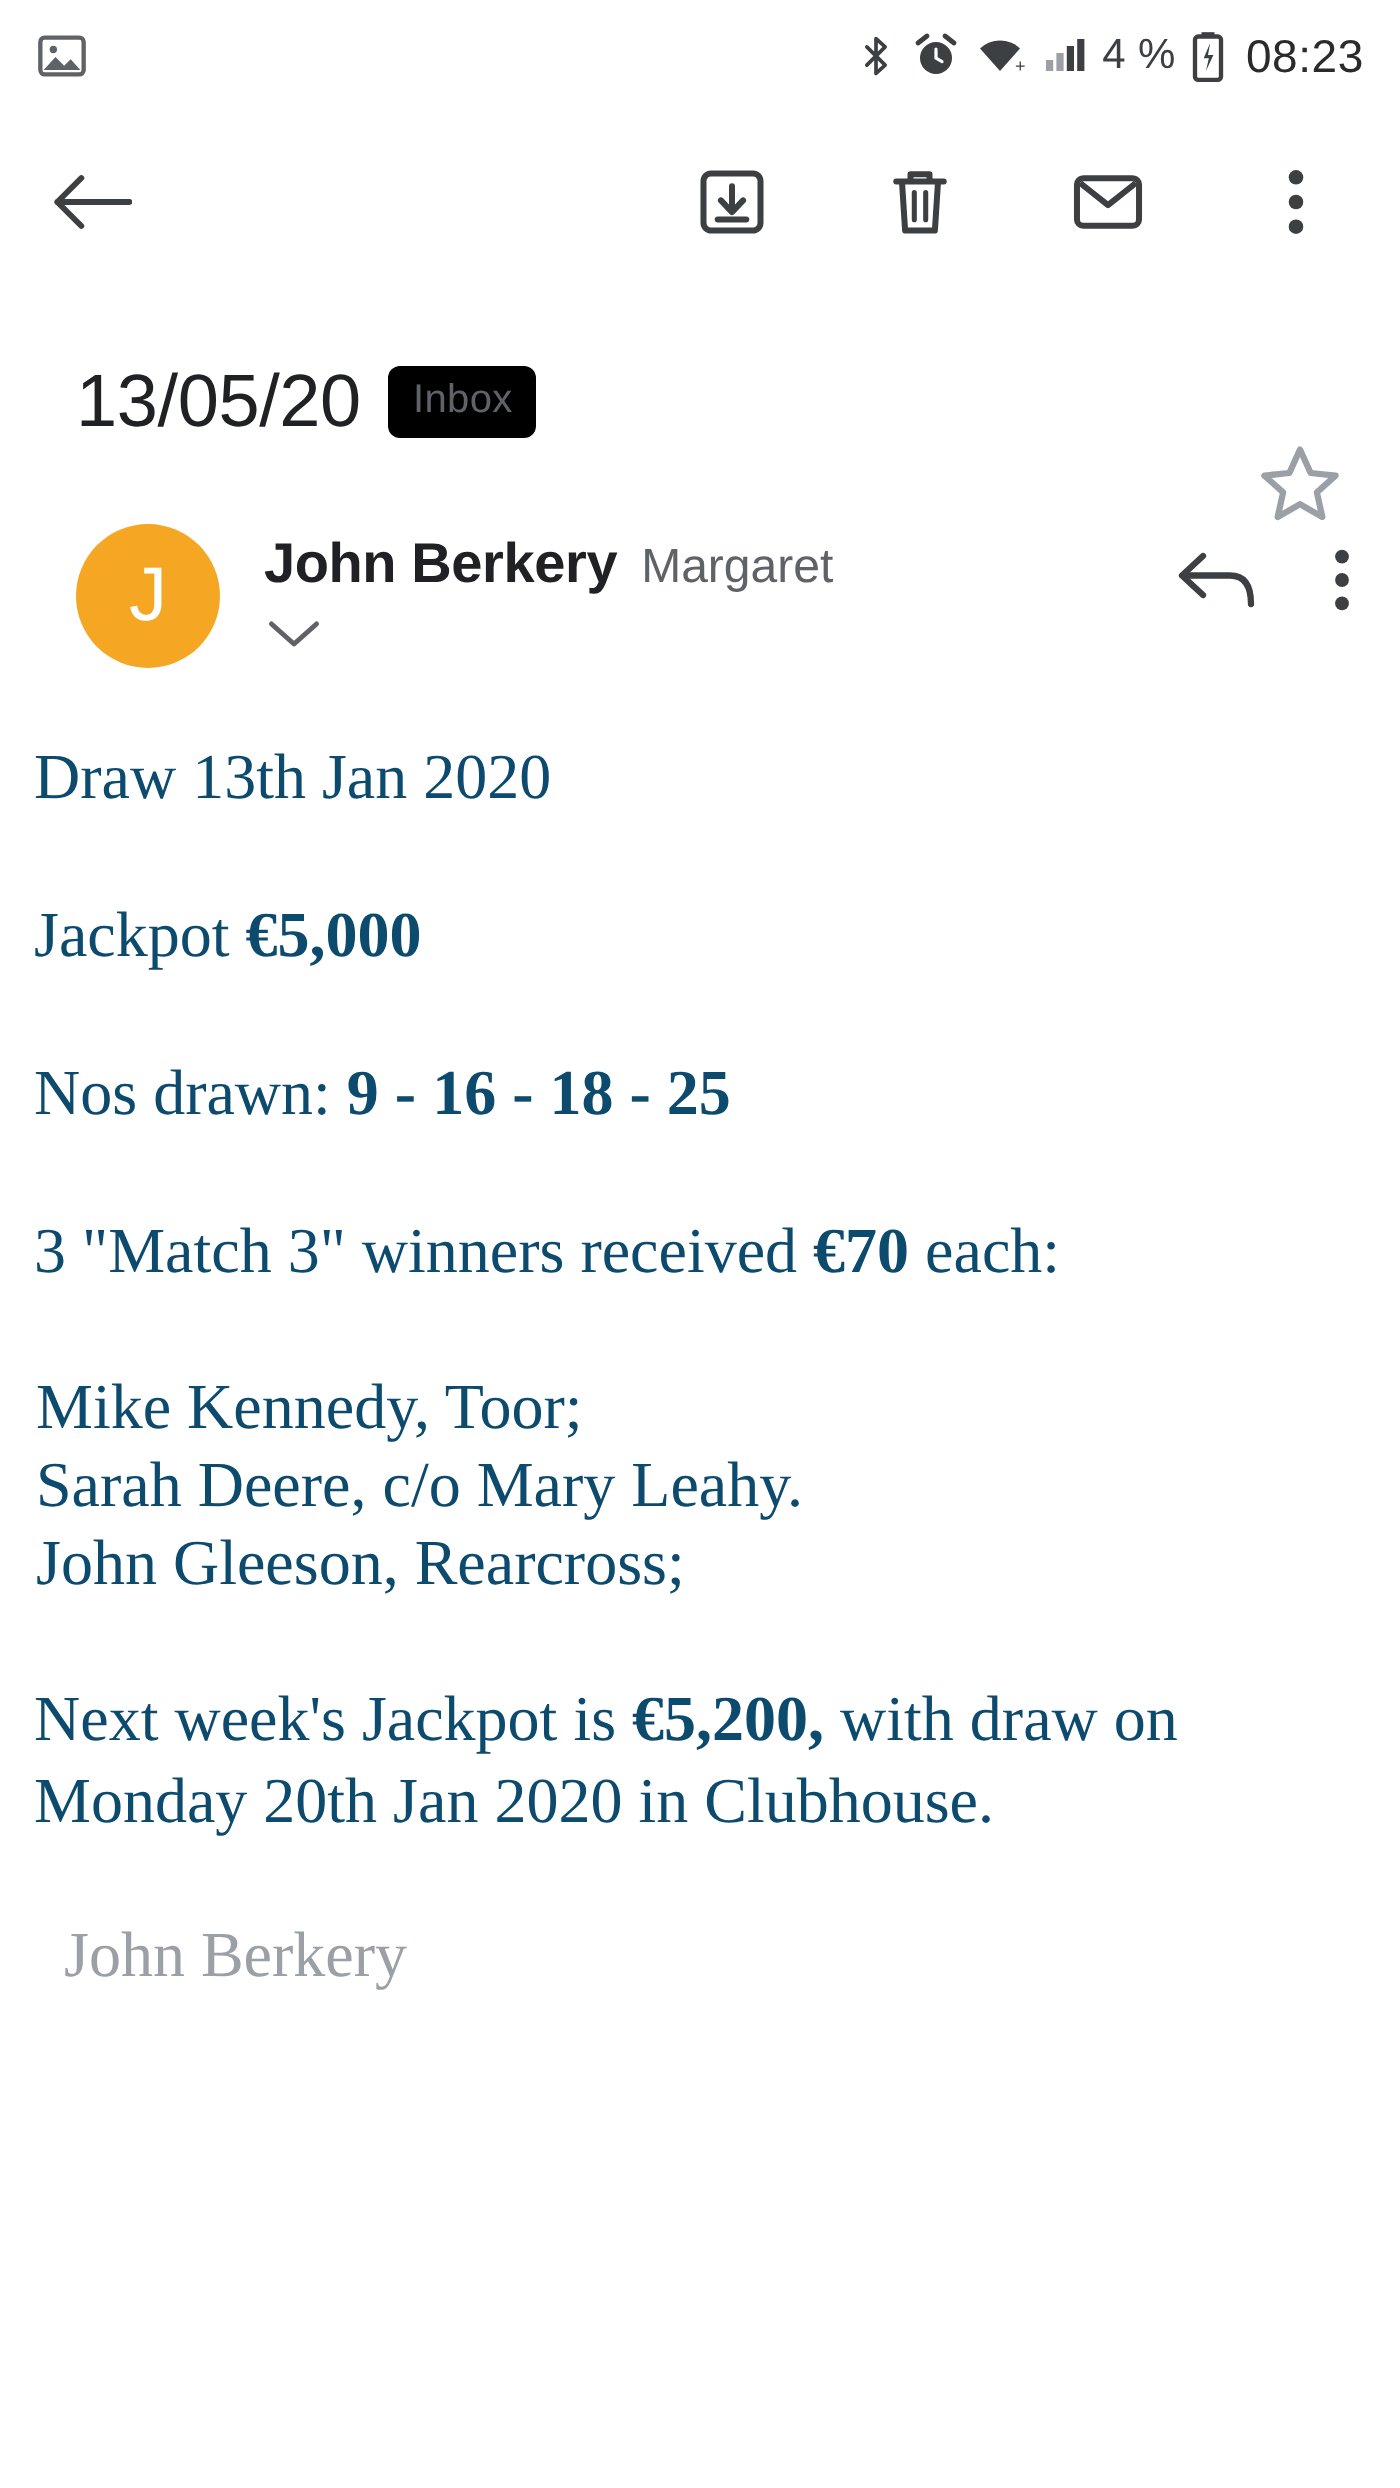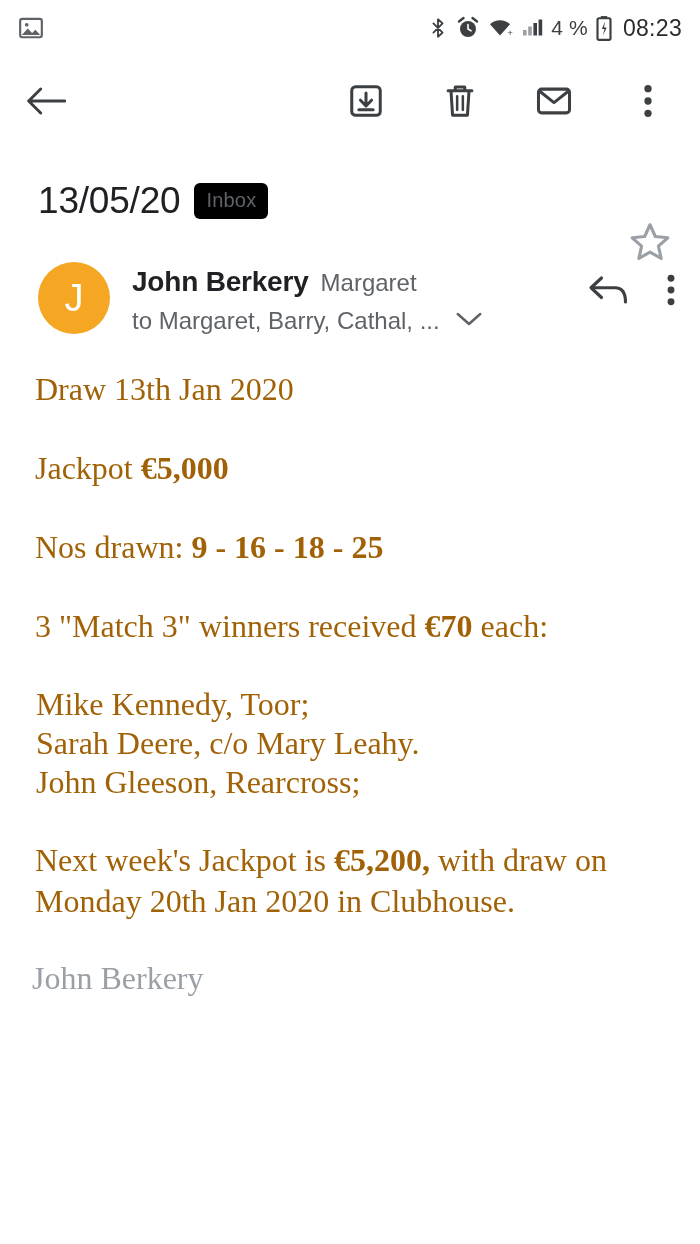--- a/index.html
+++ b/index.html
@@ -289,7 +289,6 @@
       <span class="sender-time">Margaret</span>
     </div>
     <div class="sender-bottom">
-      <span class="recipients">to Margaret, Barry, Cathal, ...</span>
       <span>
         <svg width="30" height="20" viewBox="0 0 24 16">
           <path d="M3 4 L12 12 L21 4" fill="none" stroke="#5f6368" stroke-width="2" stroke-linecap="round" stroke-linejoin="round"></path>

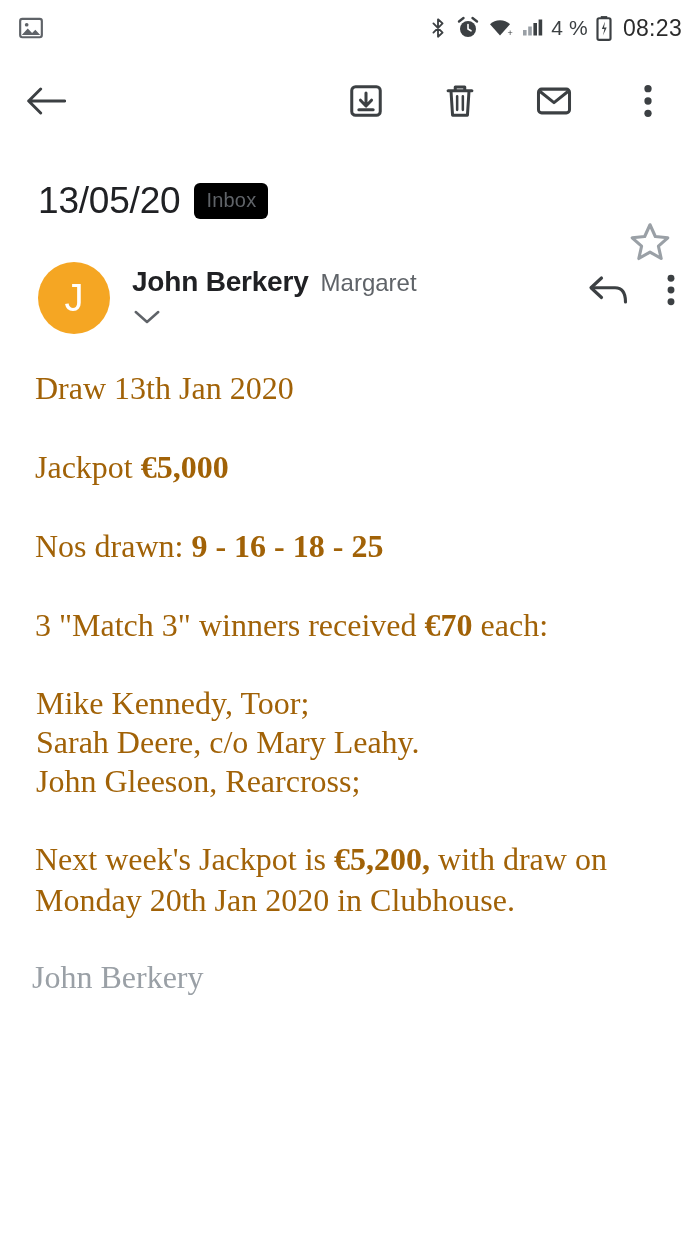--- a/index.html
+++ b/index.html
@@ -162,10 +162,10 @@
 
   
   .mail-body {
-    padding: 34px 32px 0 35px;
+    padding: 34px 32px 0 17px;
     font-family: "Liberation Serif", serif;
     font-size: 32px;
-    color: #a16207;
+    color: #0c4a6e;
     line-height: 1.28;
   }
   .mail-body p { margin: 0 0 38px 0; }

